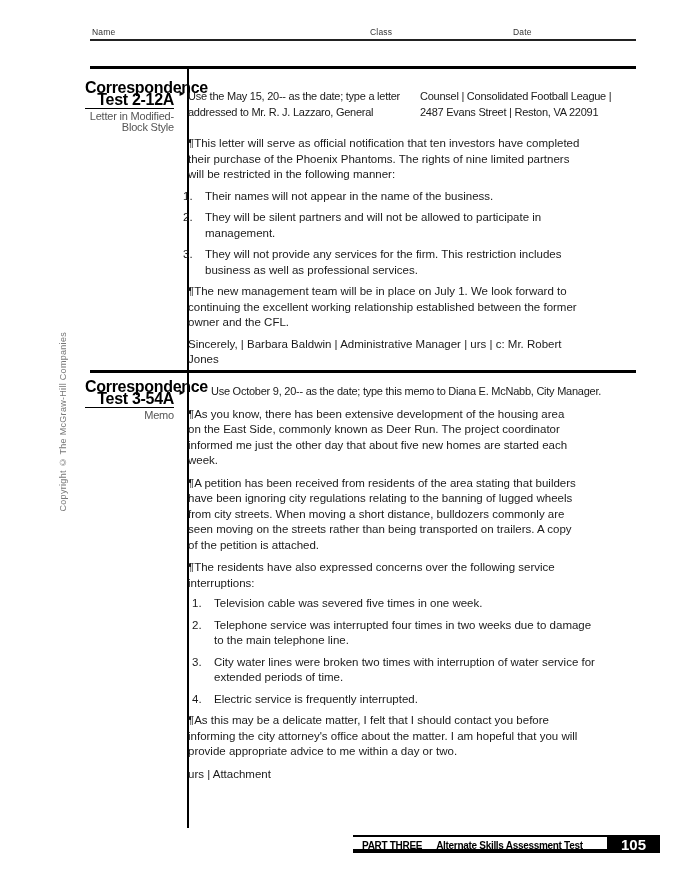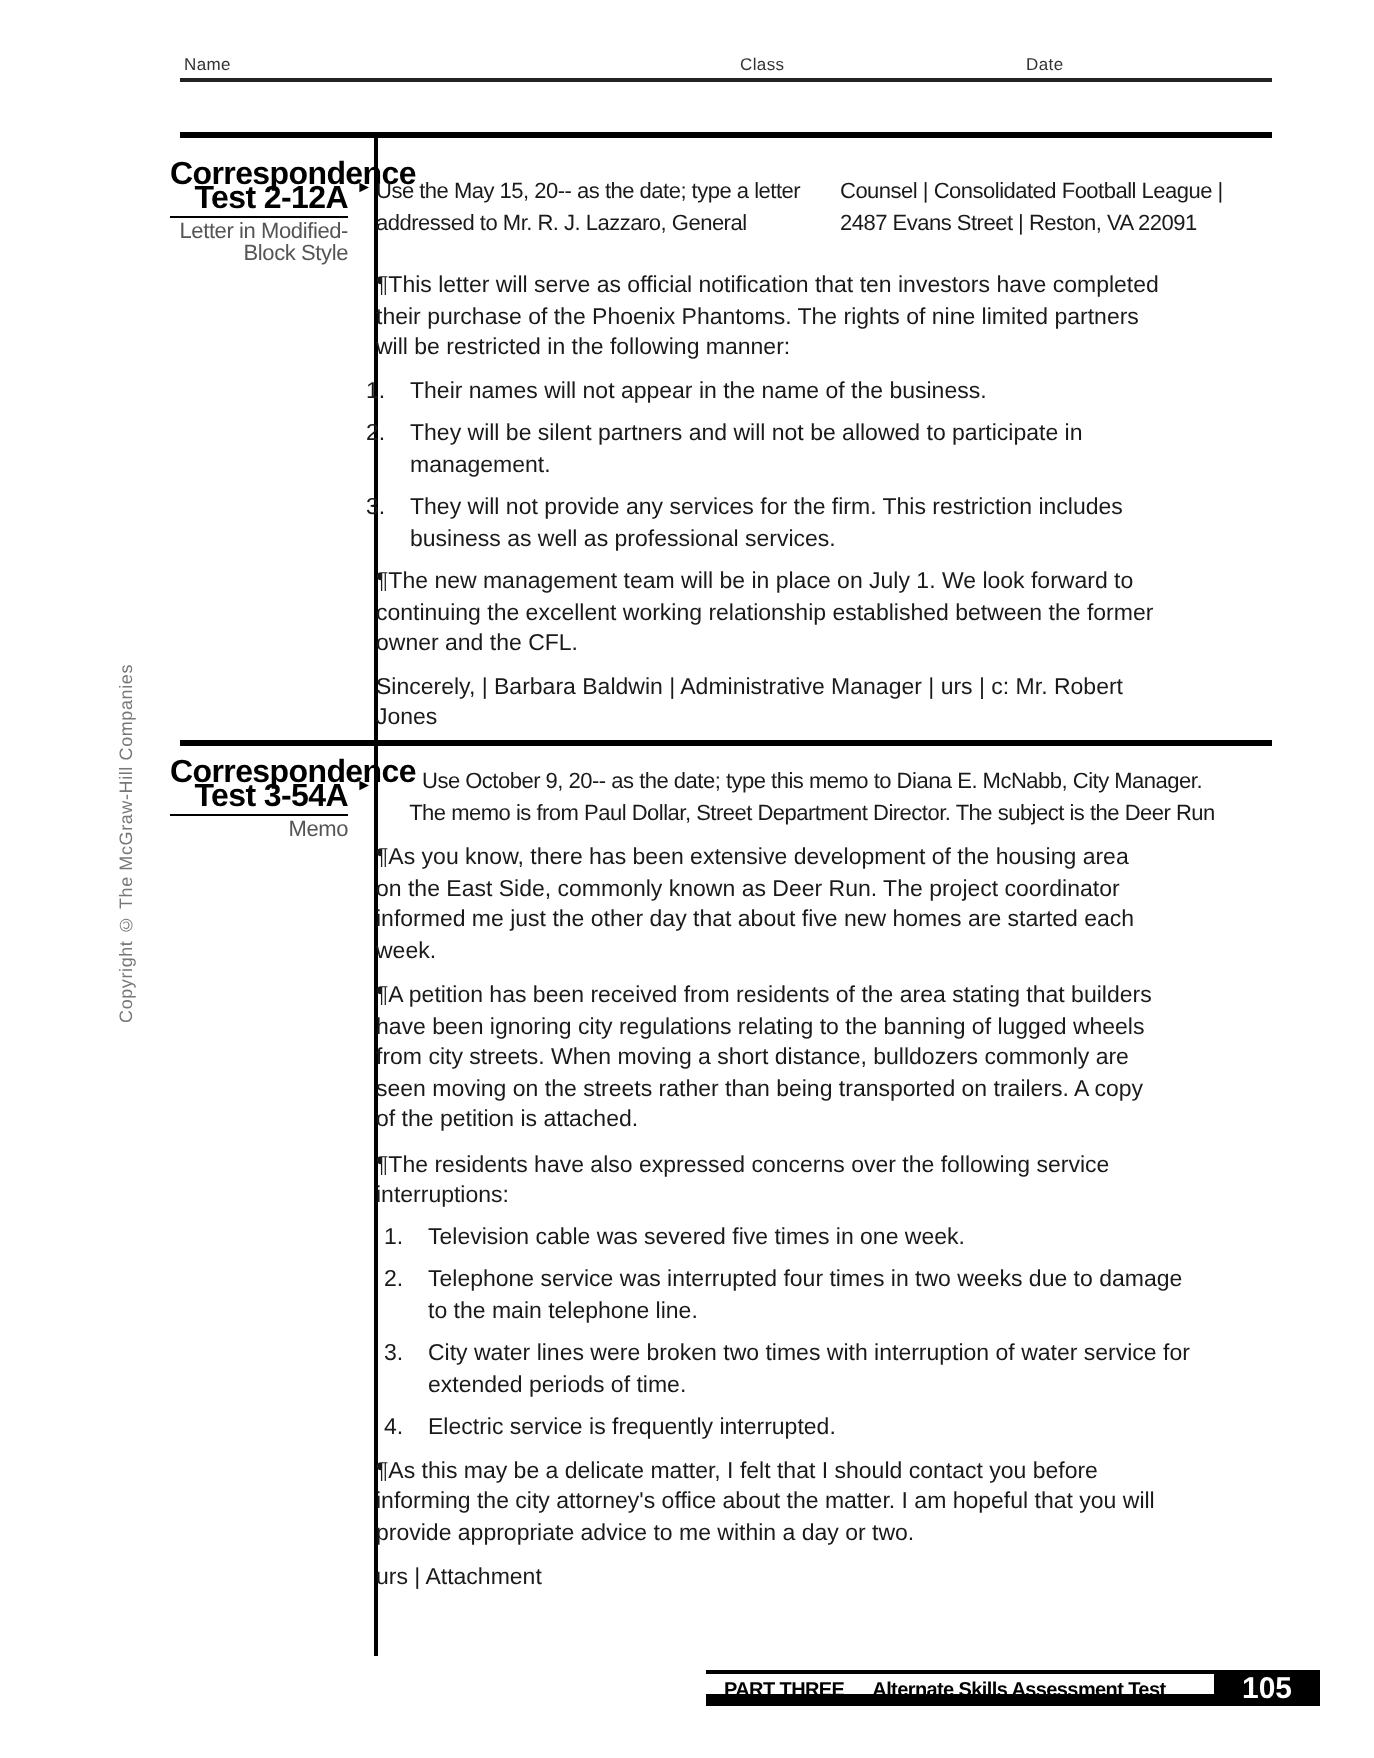--- a/index.html
+++ b/index.html
@@ -157,7 +157,6 @@
   <div class="content c2">
     <div class="p instr instr-memo">
         <div>Use October 9, 20-- as the date; type this memo to Diana E. McNabb, City Manager.</div>
-        <div>The memo is from Paul Dollar, Street Department Director. The subject is the Deer Run</div>
       </div>
     <div class="p">
         <div>¶As you know, there has been extensive development of the housing area</div>

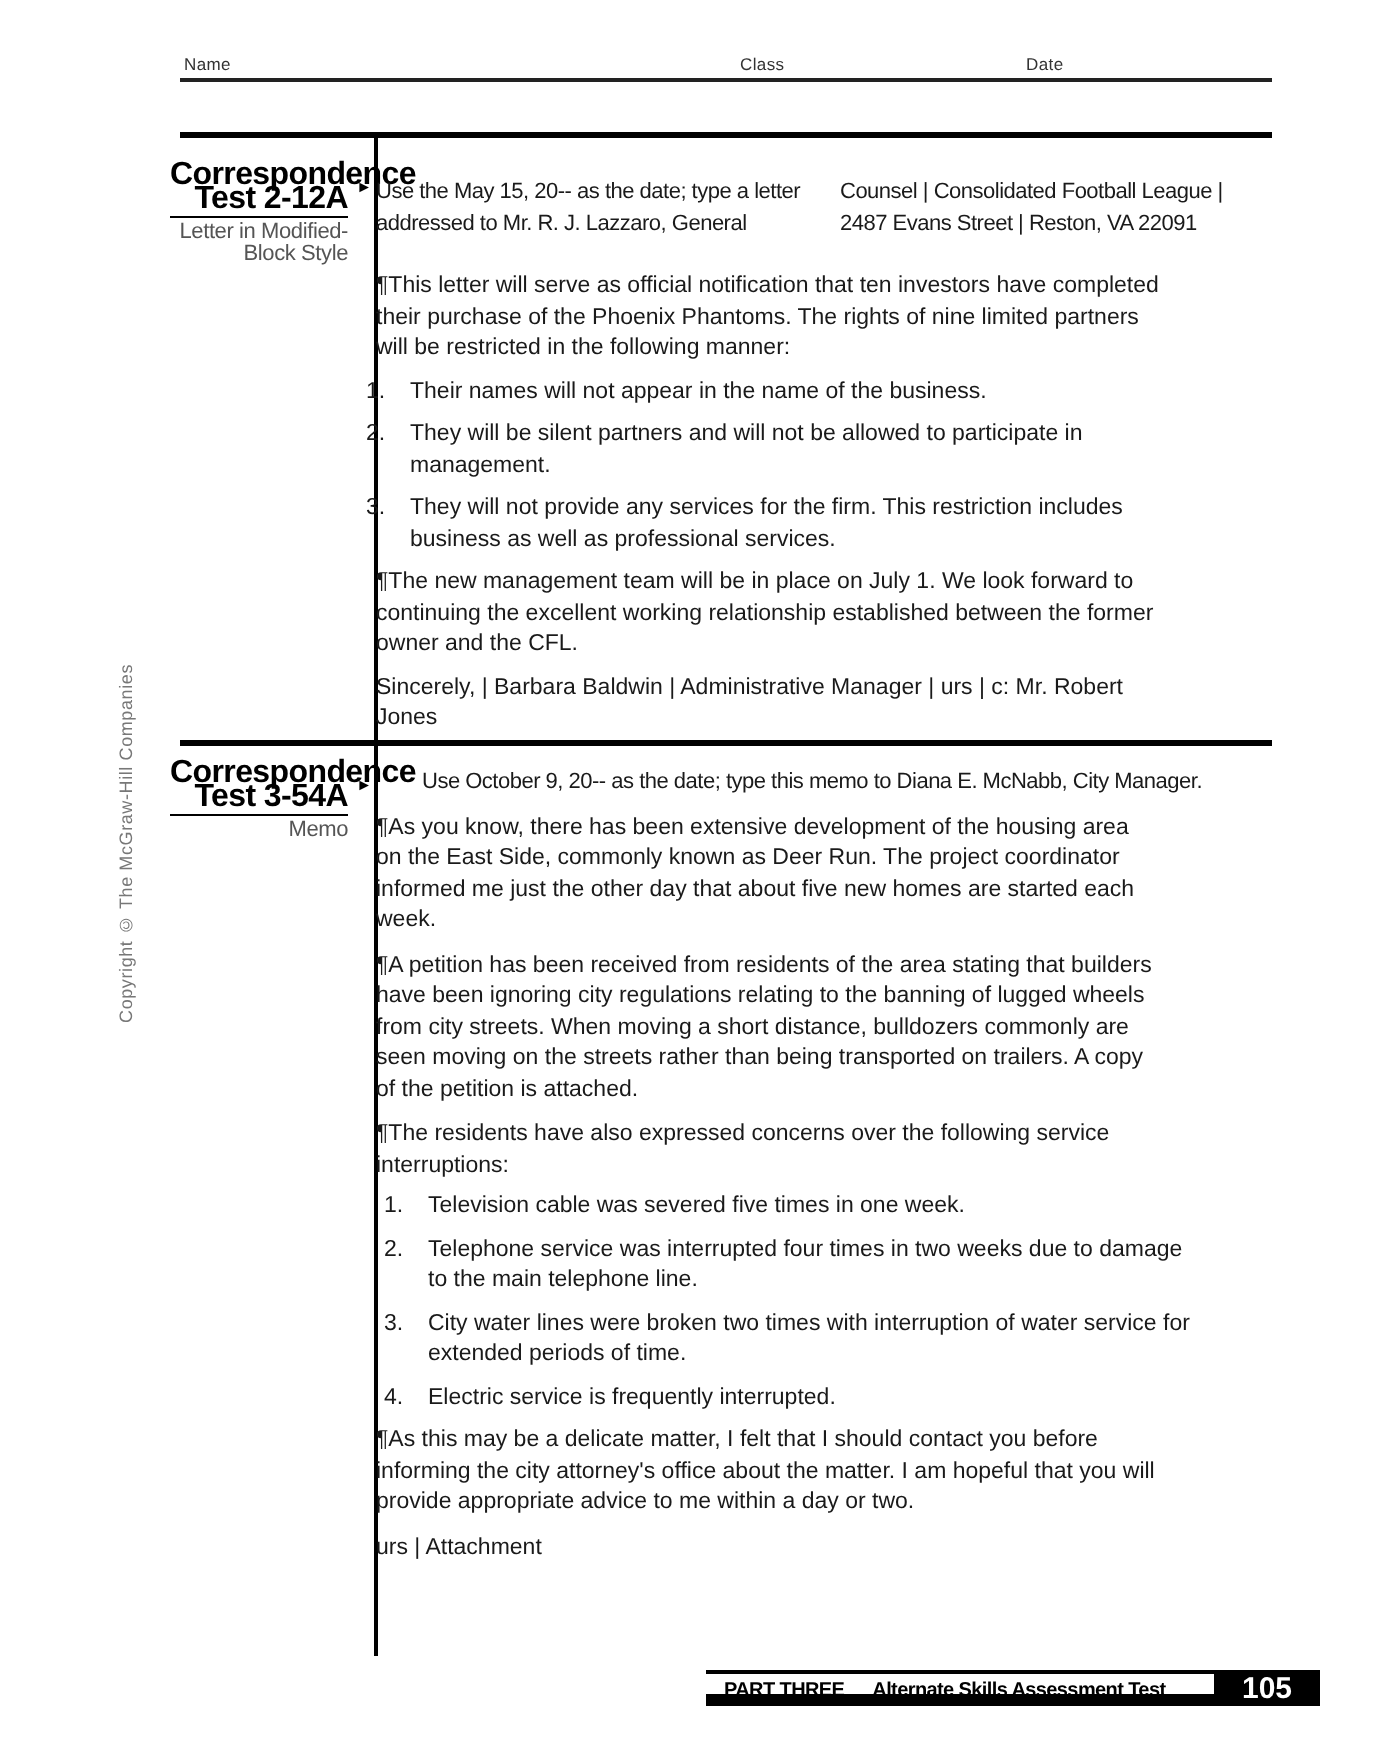--- a/index.html
+++ b/index.html
@@ -56,7 +56,7 @@
   }
   .footer-left {
     flex:1; display:flex; gap:14px; padding:3px 0 0 9px;
-    border-bottom:6px solid #000000;
+    border-bottom:4px solid #000000;
     font-weight:bold; font-size:10px; letter-spacing:-0.3px; color:#000;
   }
   .pagebox {

